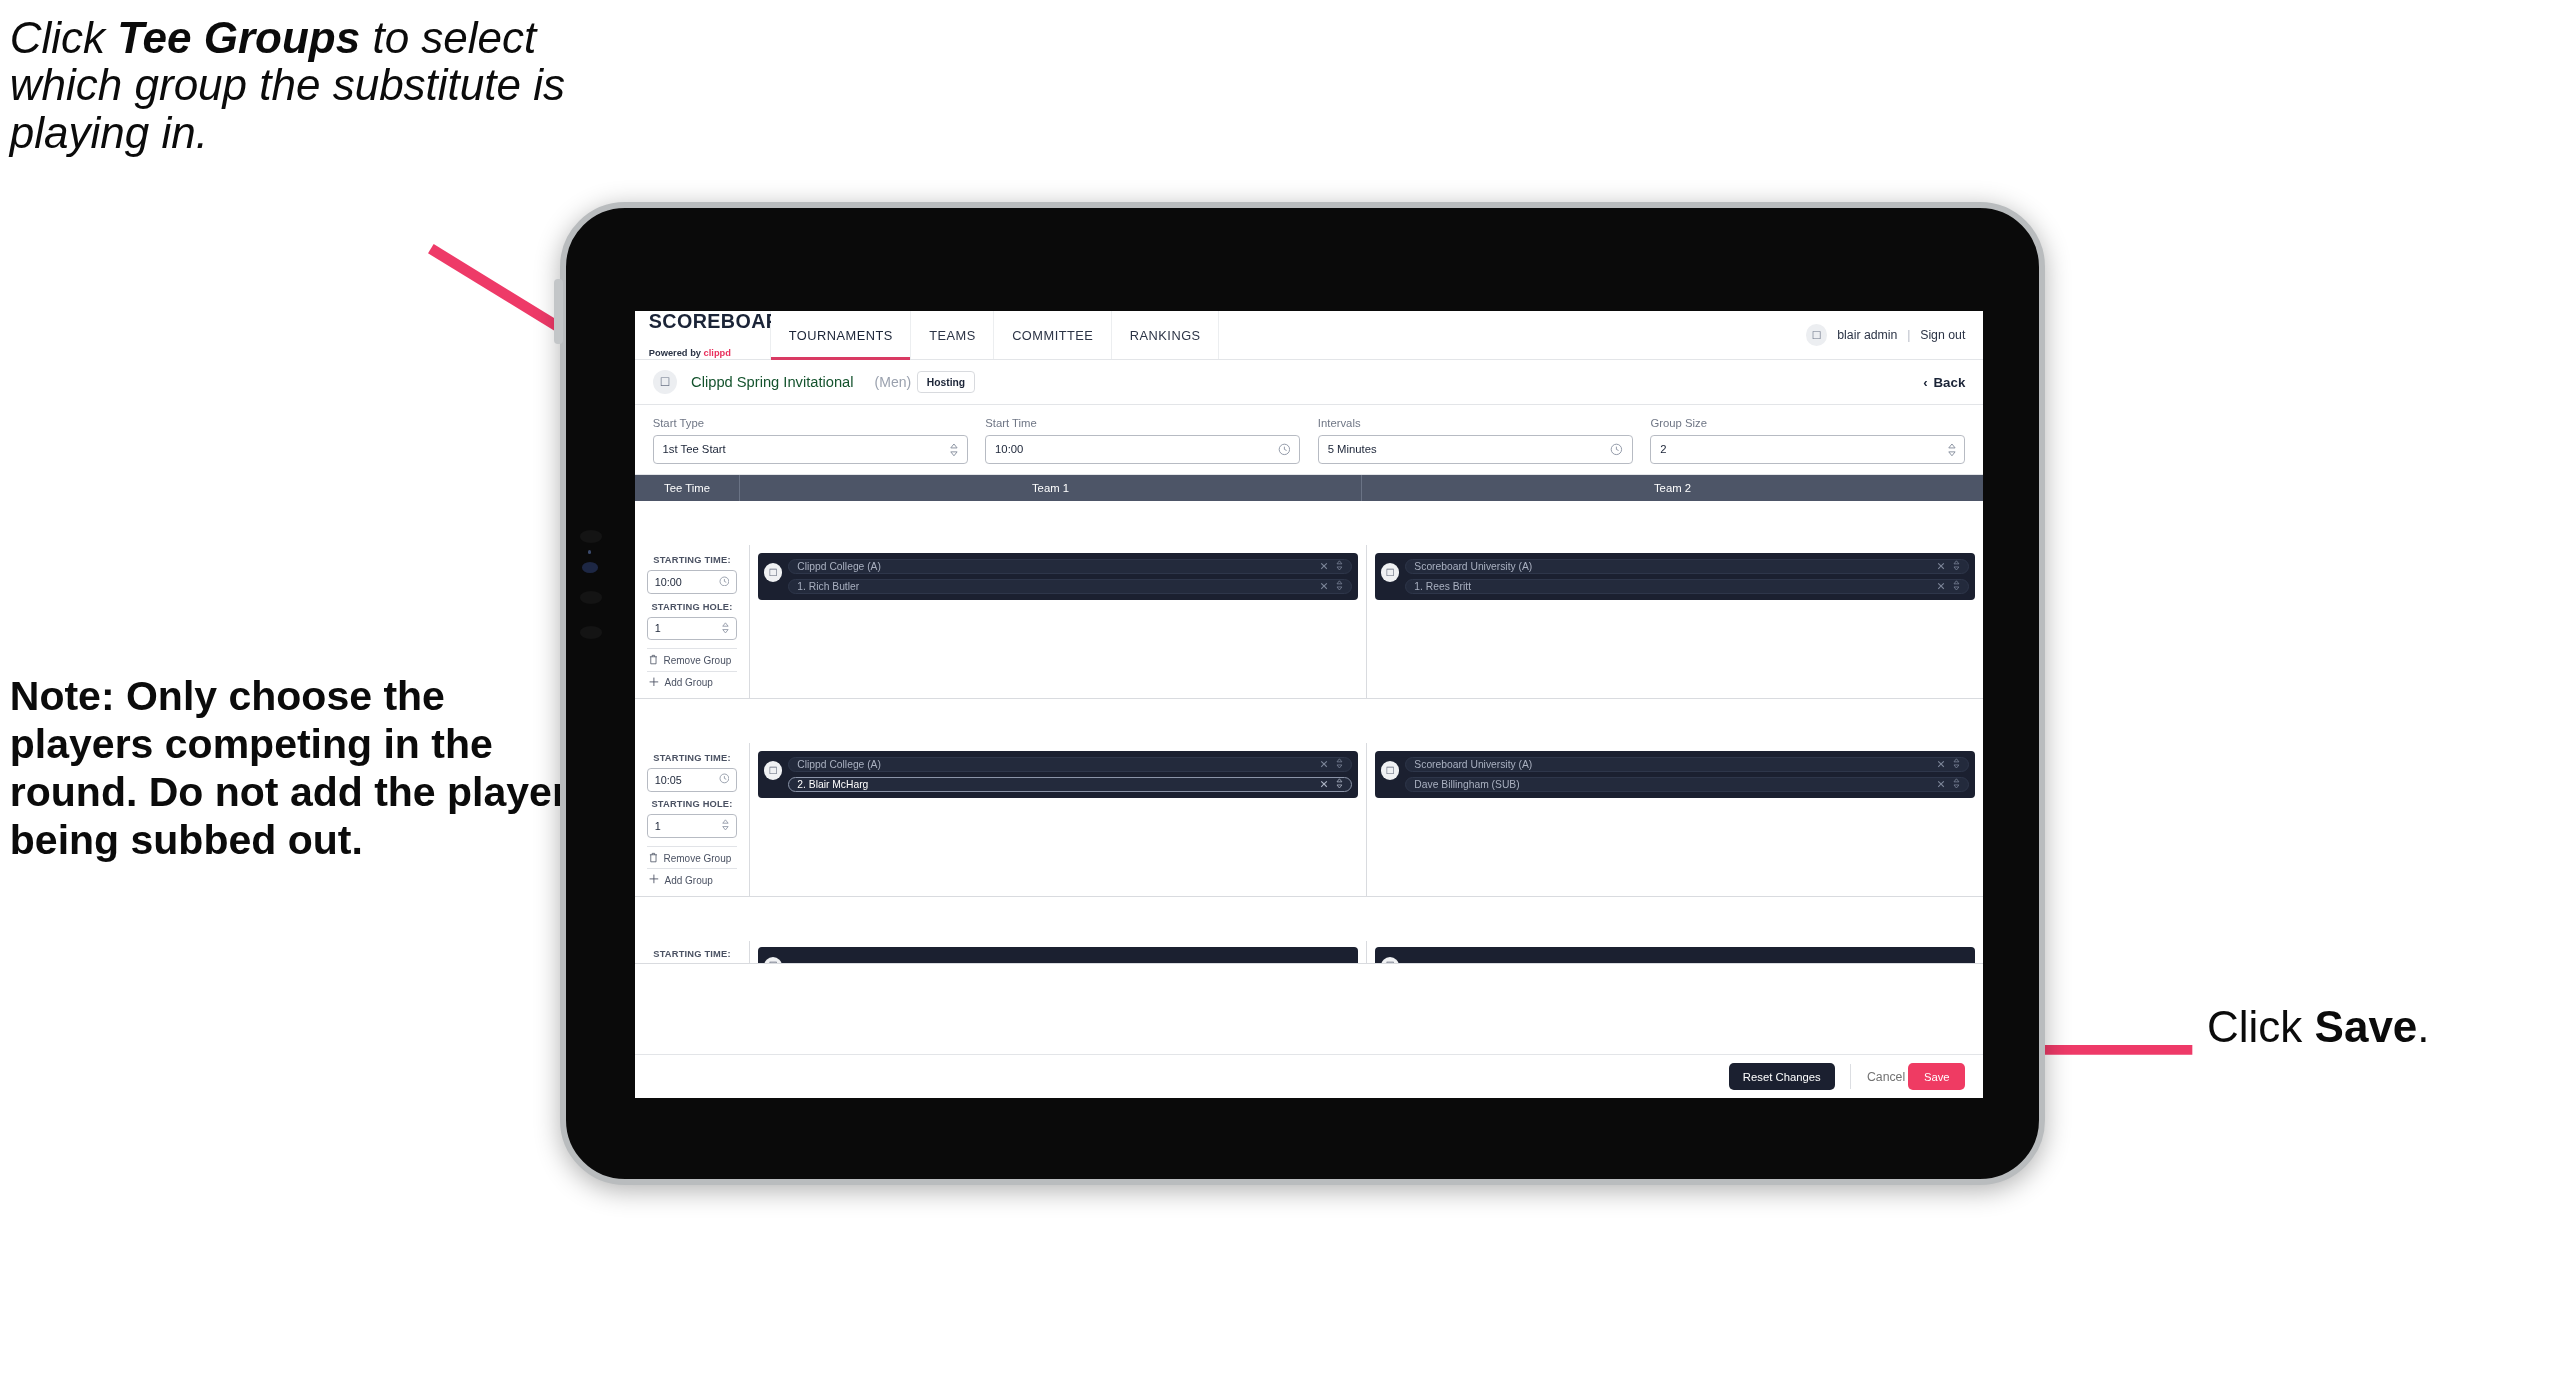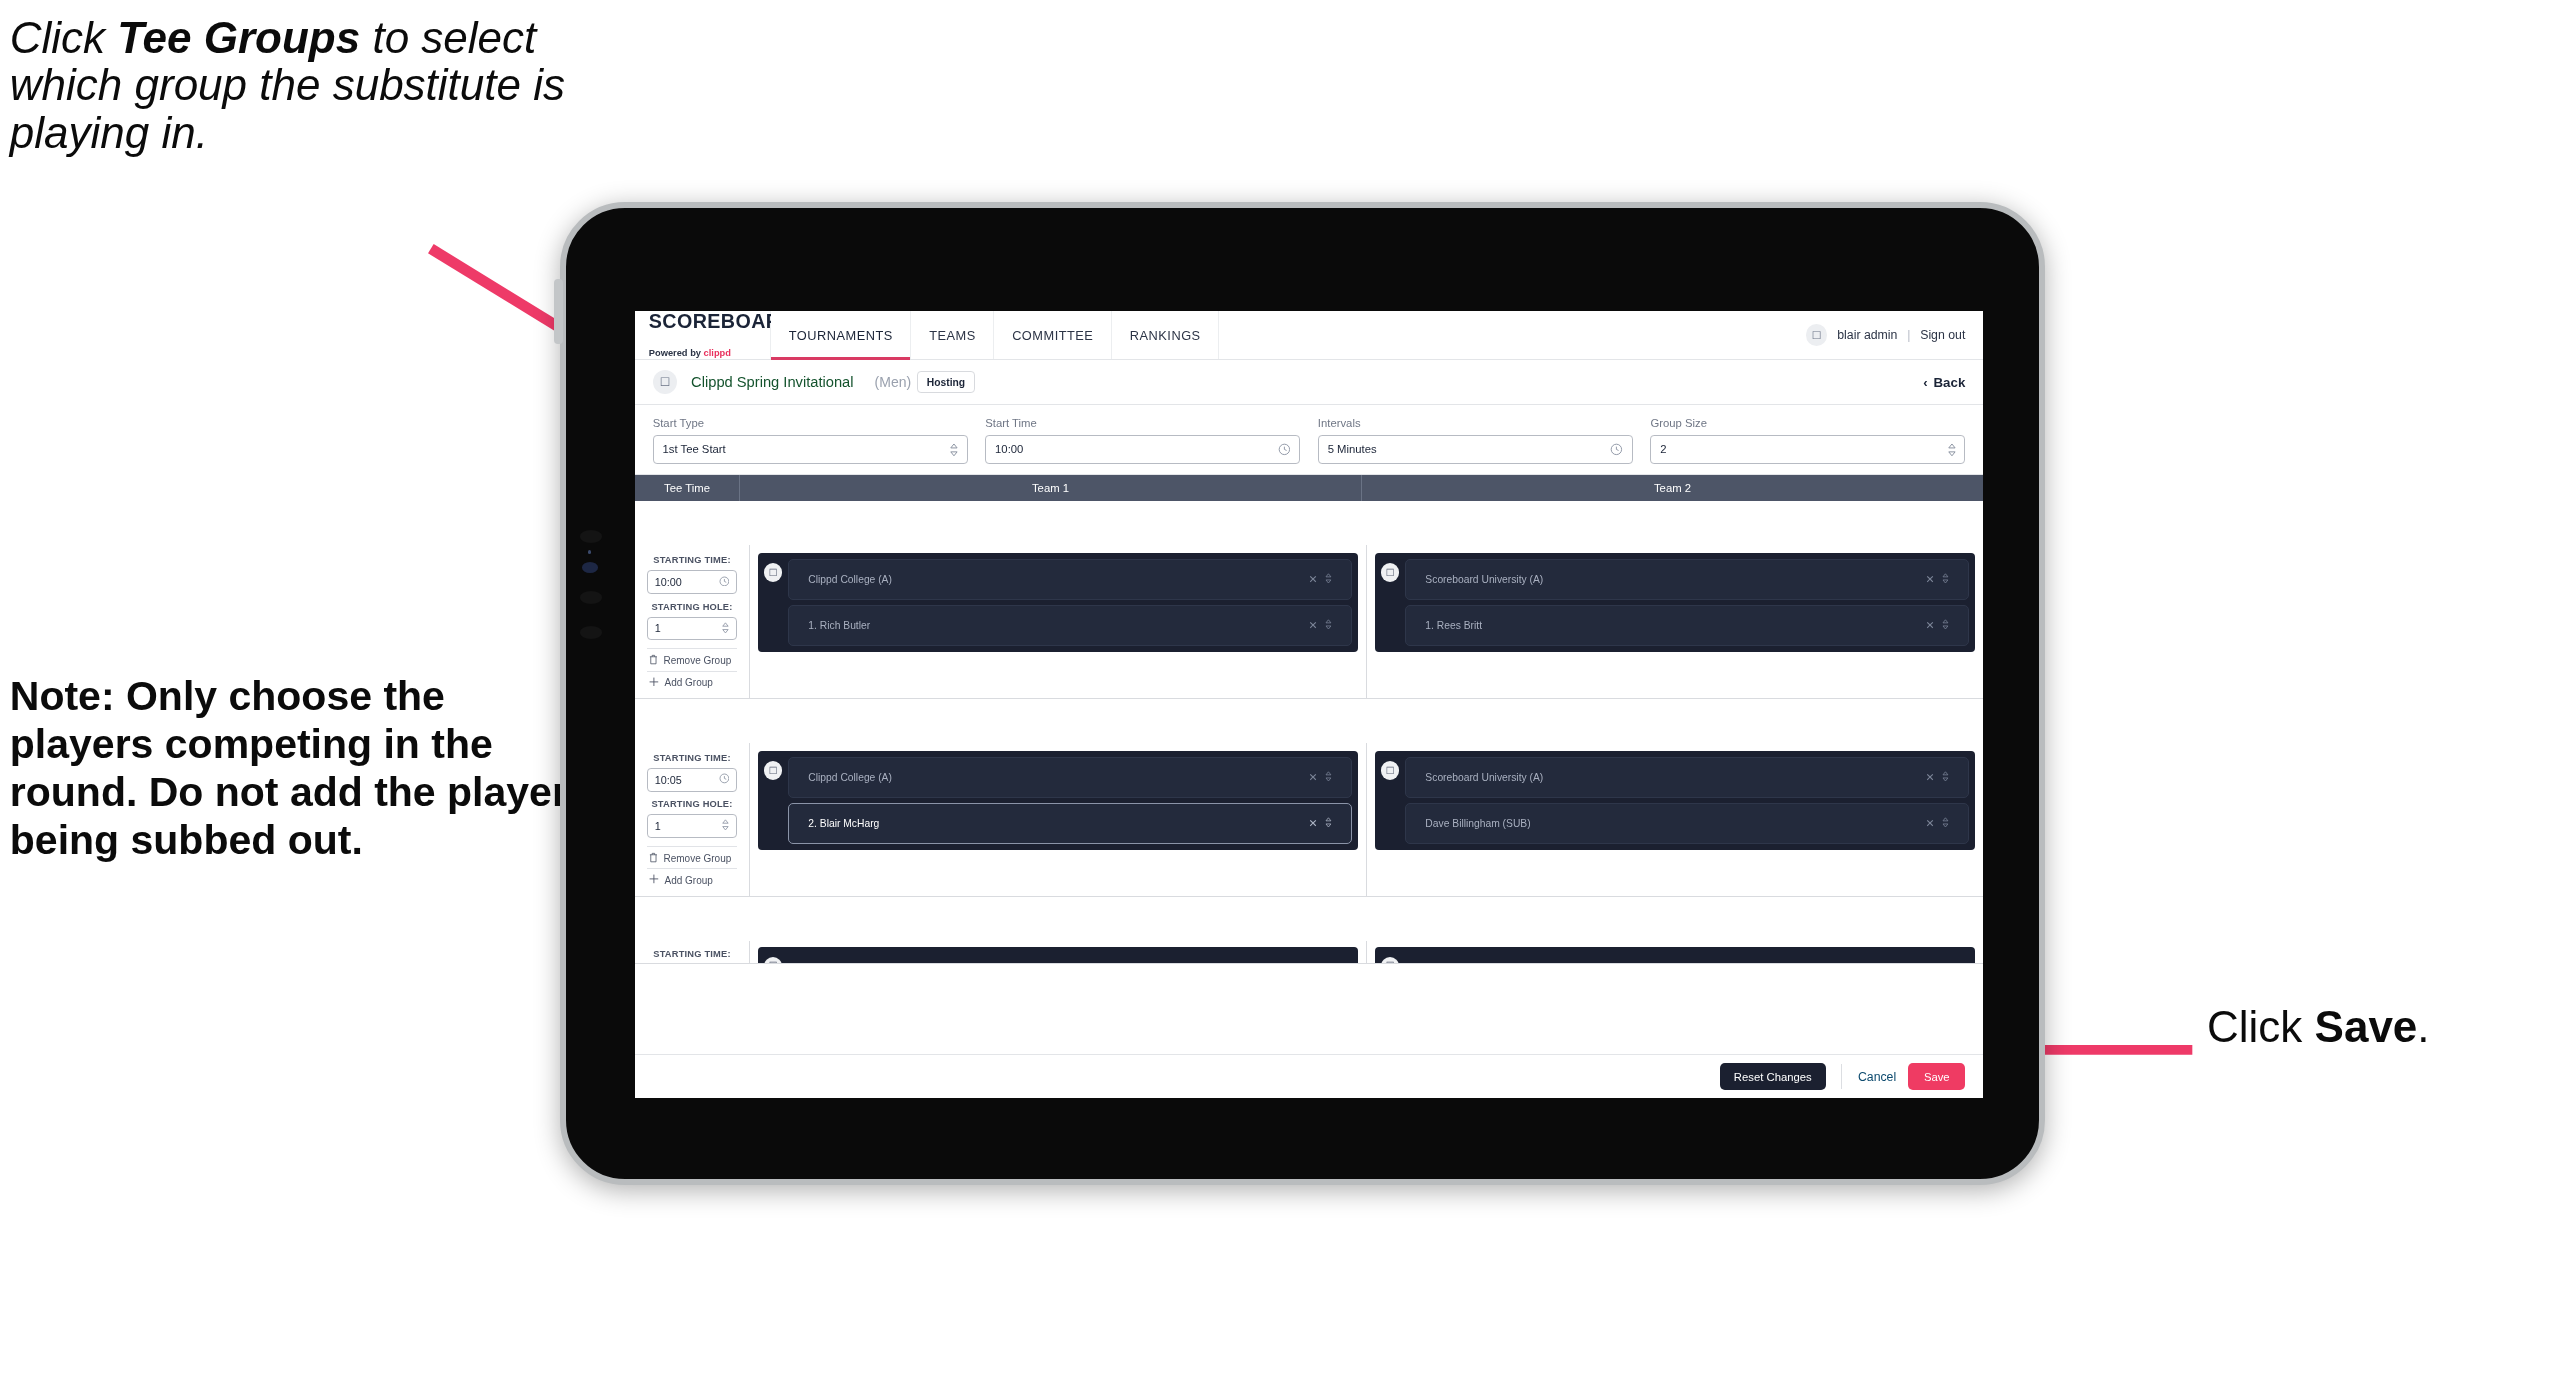--- a/index.html
+++ b/index.html
@@ -188,8 +188,8 @@
   }
   .card-rows { flex:1 1 auto; min-width:0; display:flex; flex-direction:column; gap: 4.9px; }
   .pill {
-    background:#232a3c; border:1px solid #2e364a; border-radius:5px;
-    height: 41px; display:flex; align-items:center; padding: 0 19px;
+    background:#232a3c; border:1px solid #2e364a; border-radius:10px;
+    height: 15px; display:flex; align-items:center; padding: 0 8px;
     font-size: 10.3px; color:#a9b0c0; gap: 7.9px; cursor:pointer;
   }
   .pill.team { background:#232a3c; }

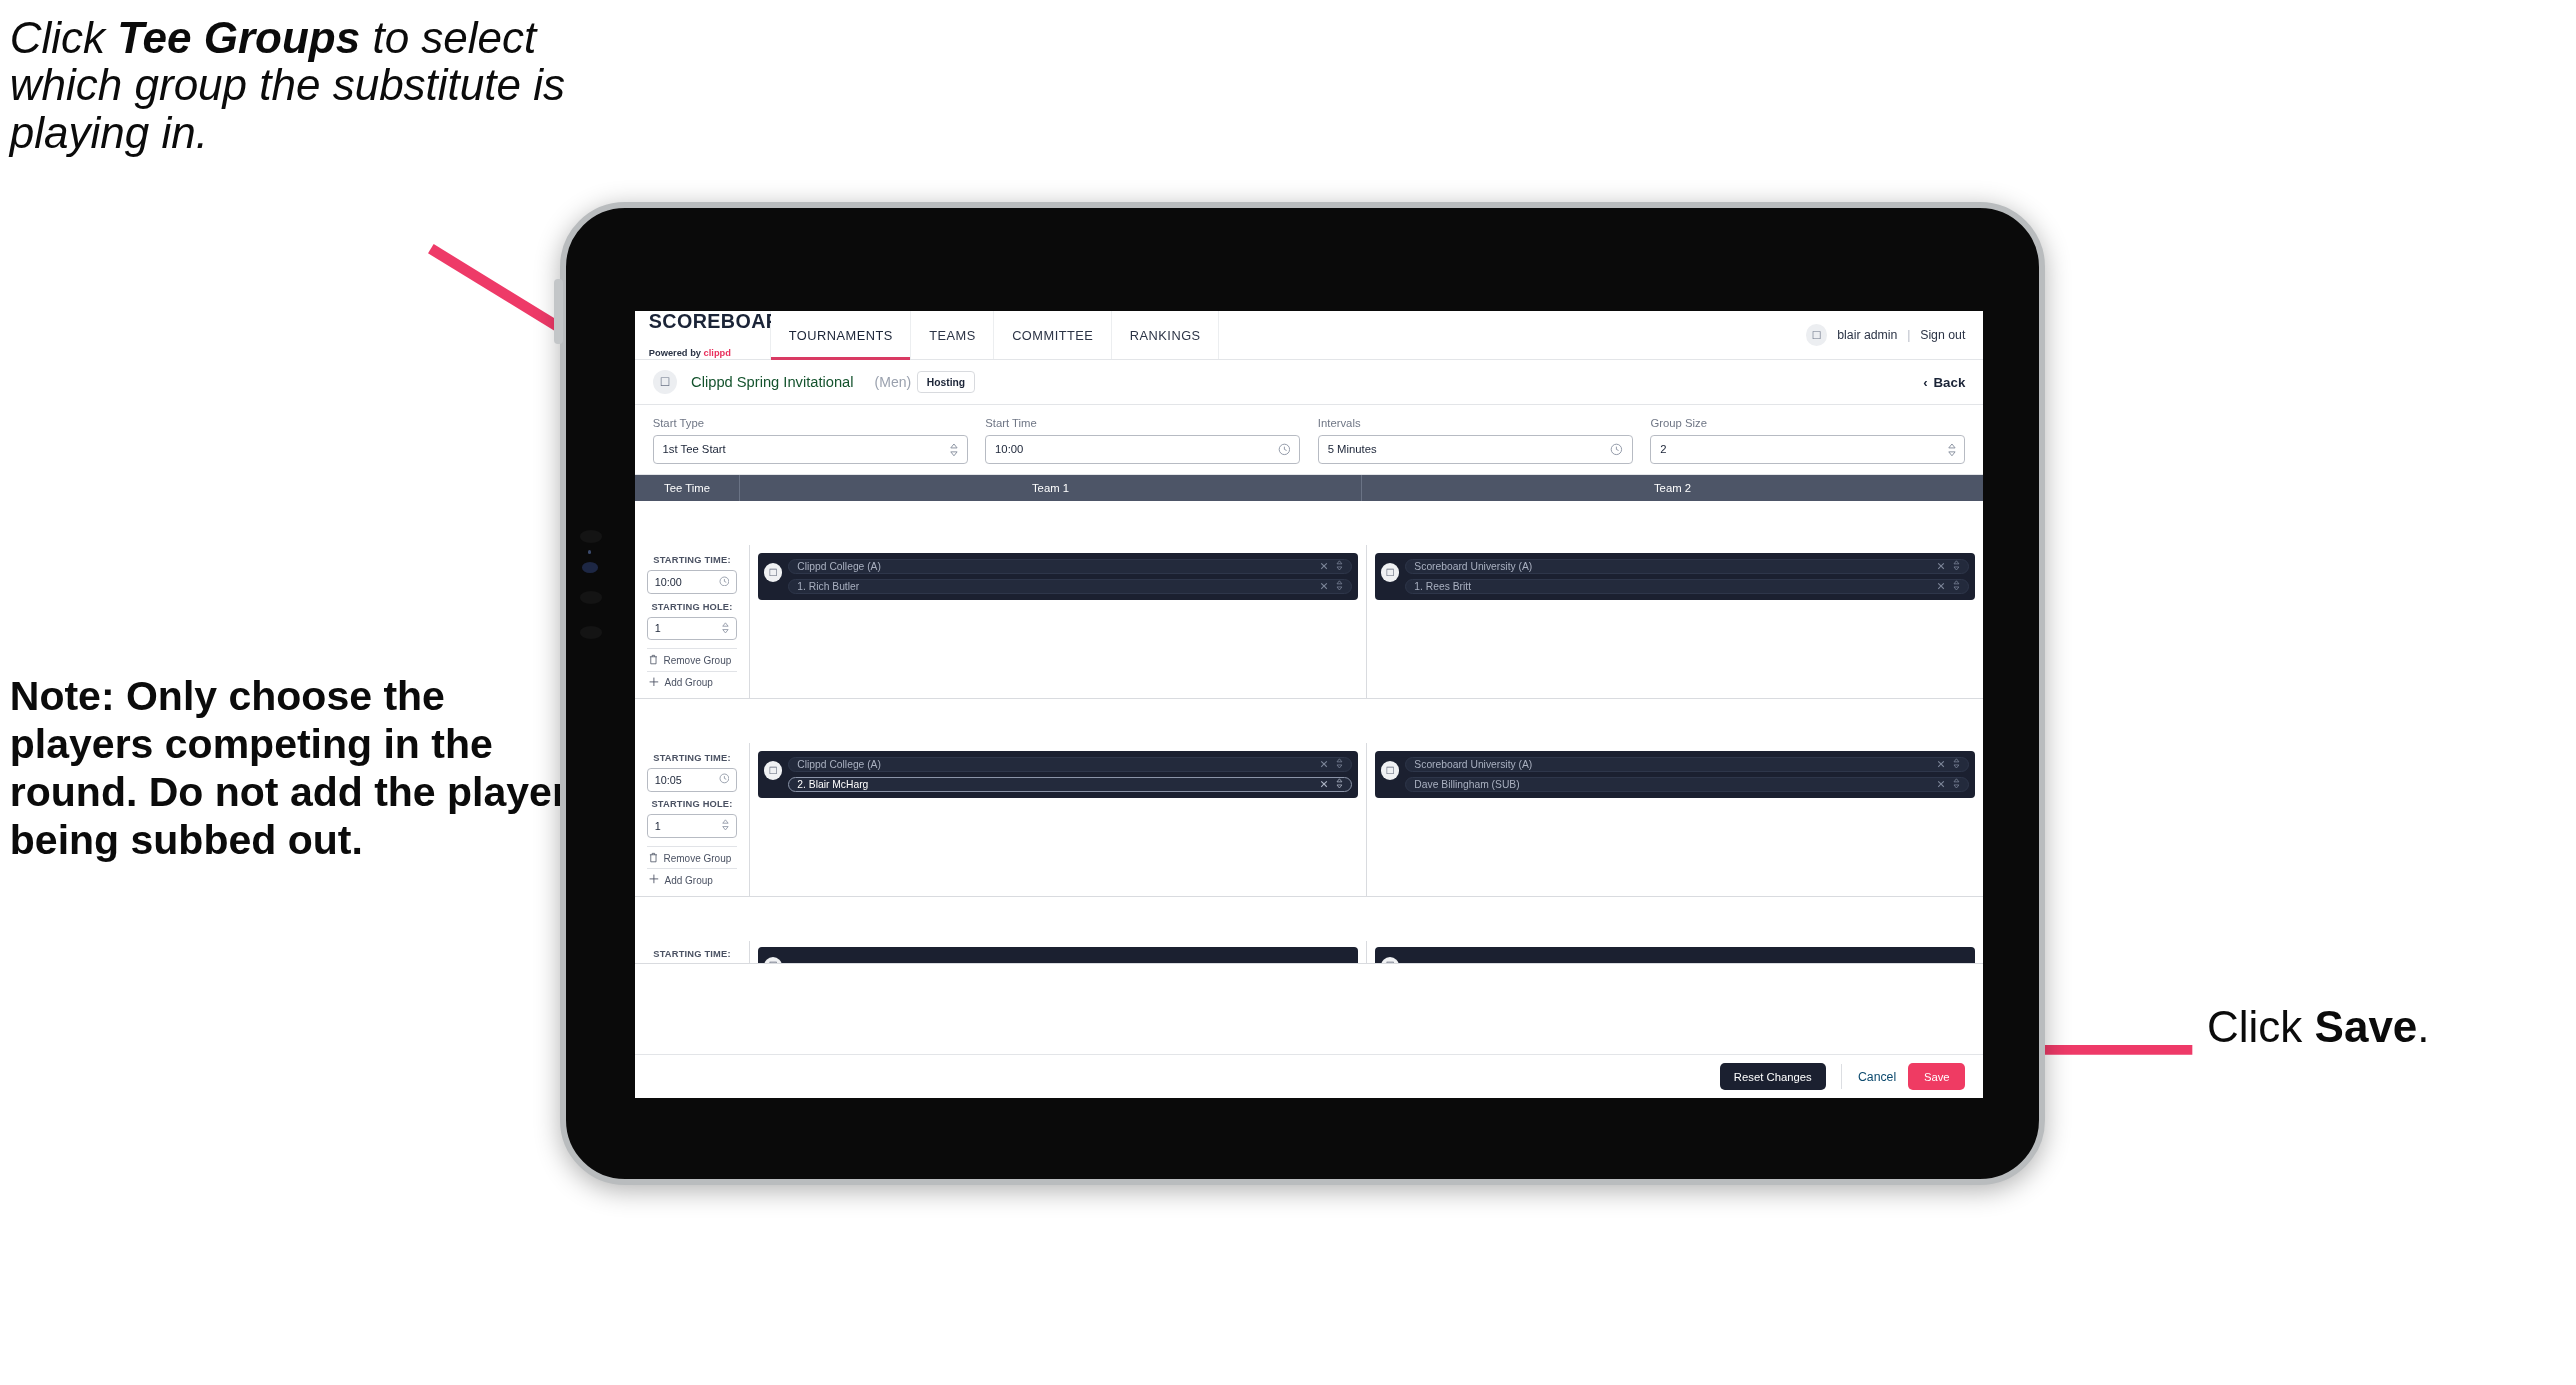--- a/index.html
+++ b/index.html
@@ -214,7 +214,7 @@
     border-radius:4.9px; padding: 7.9px 13.8px; cursor:pointer; font-weight: 400;
   }
   #foot-divider { width:1px; height: 25.6px; background:#dcdee2; margin: 0 15.7px; }
-  #cancel-btn { font-size: 12.3px; color:#0c4a6e; cursor:pointer; margin-right: 12px; }
+  #cancel-btn { font-size: 12.3px; color:#737373; cursor:pointer; margin-right: 3px; }
   #save-btn {
     background:#ef3b63; color:#fff; font-size: 11.3px;
     border-radius:4.9px; padding: 7.9px 15.7px; cursor:pointer;

